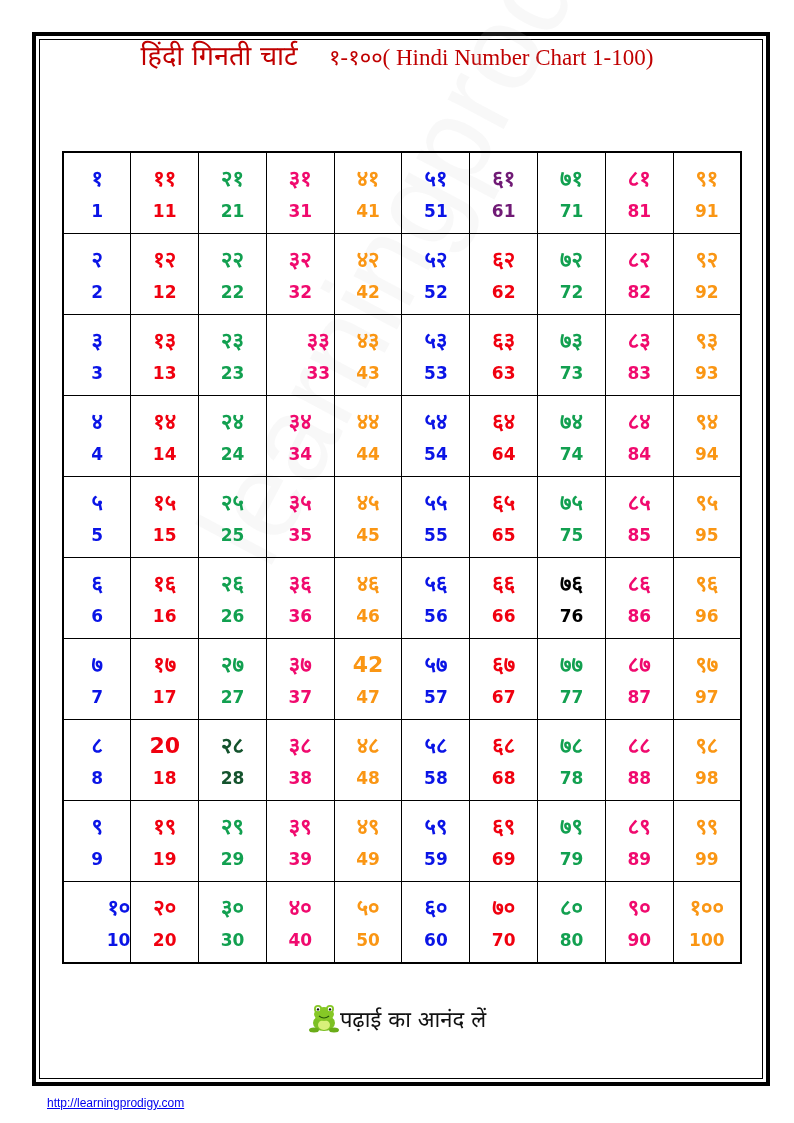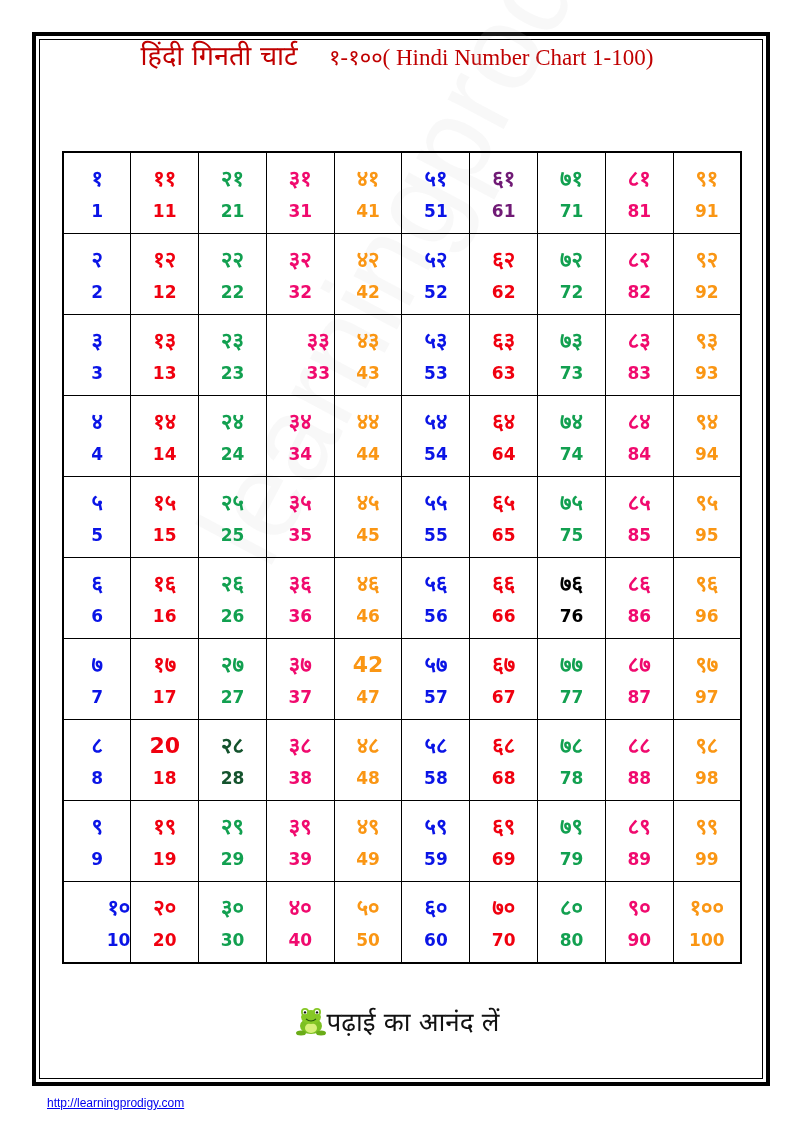--- a/index.html
+++ b/index.html
@@ -14,7 +14,7 @@
   table.grid td { border:1px solid #000; text-align:center; vertical-align:middle; padding:0; height:80px; }
   .dev { display:block; font-size:22px; line-height:28px; margin-top:2px; font-weight:bold; }
   .arab { display:block; font-size:17px; line-height:24px; margin-top:6px; font-weight:bold; font-family:"DejaVu Sans", sans-serif; }
-  .footer-tag { position:absolute; left:0; right:0; top:1003px; text-align:center; font-size:26px; color:#111; }
+  .footer-tag { position:absolute; left:0; right:0; top:1003px; text-align:center; font-size:22px; color:#111; }
   .frog { display:inline-block; width:32px; height:30px; vertical-align:middle; position:relative; top:-3px; }
   .url { position:absolute; left:47px; top:1096px; font-size:12px; color:#0000ee; text-decoration:underline; font-family:"Liberation Sans", sans-serif; }
 </style>

